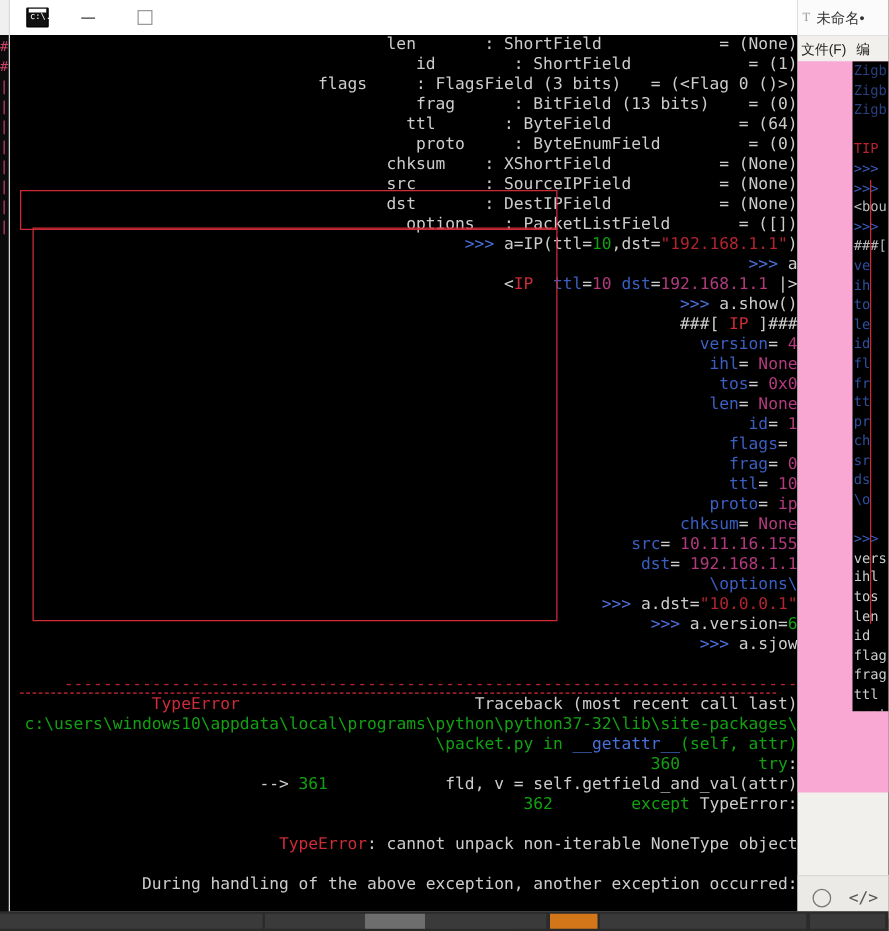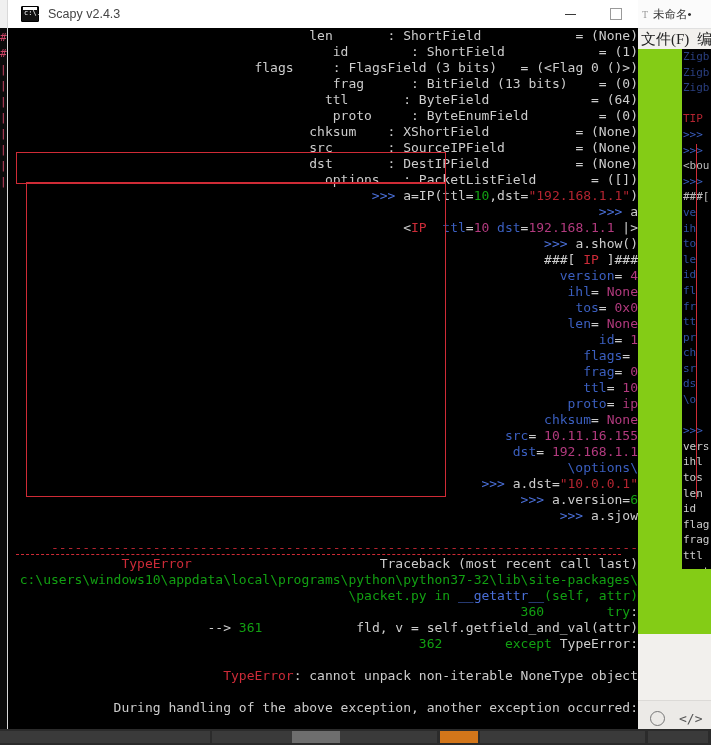--- a/index.html
+++ b/index.html
@@ -170,7 +170,6 @@
 
     <div class="titlebar">
       <div class="tb-icon"></div>
-      <div class="tb-title">Scapy v2.4.3</div>
       <div class="tb-btns">
         <div class="tb-btn">
             <span class="glyph-min"></span>

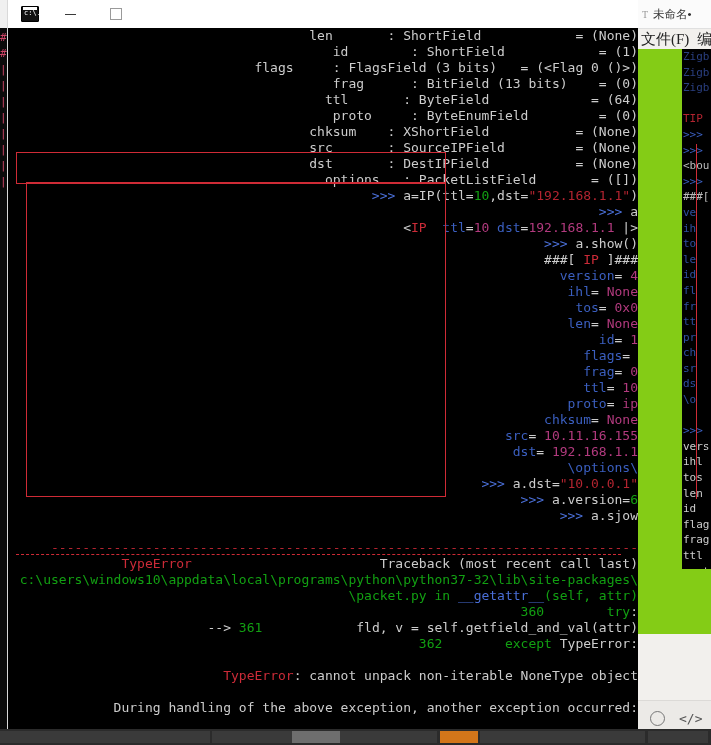--- a/index.html
+++ b/index.html
@@ -105,7 +105,7 @@
   }
   .rw-menubar{
     height:20px;background:#f2f0ed;display:flex;align-items:center;
-    font-family:Liberation Serif, serif;font-size:15px;color:#222;
+    font-family:Liberation Sans, sans-serif;font-size:11px;color:#222;
     padding-left:3px;gap:8px;white-space:nowrap;overflow:hidden;
   }
   .rw-body{position:relative;height:585px;background:#84cc16;overflow:hidden;padding-left:44px;}

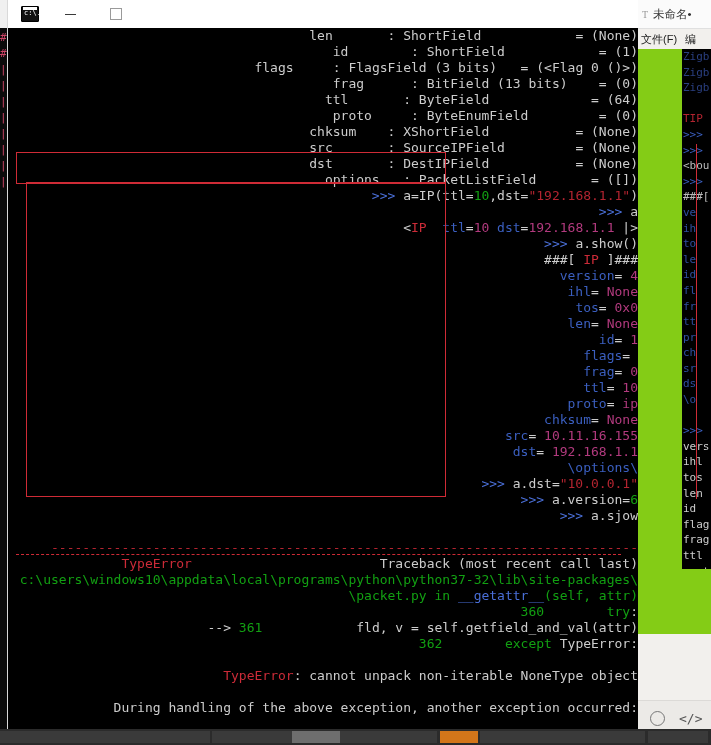--- a/index.html
+++ b/index.html
@@ -108,7 +108,7 @@
     font-family:Liberation Sans, sans-serif;font-size:11px;color:#222;
     padding-left:3px;gap:8px;white-space:nowrap;overflow:hidden;
   }
-  .rw-body{position:relative;height:585px;background:#84cc16;overflow:hidden;padding-left:44px;}
+  .rw-body{position:relative;height:585px;background:#f9a8d4;overflow:hidden;padding-left:44px;}
   .rw-shot{
     position:absolute;right:0;top:0;width:28px;height:520px;background:#000;
     font-family:"DejaVu Sans Mono",monospace;font-size:11px;line-height:15.6px;

